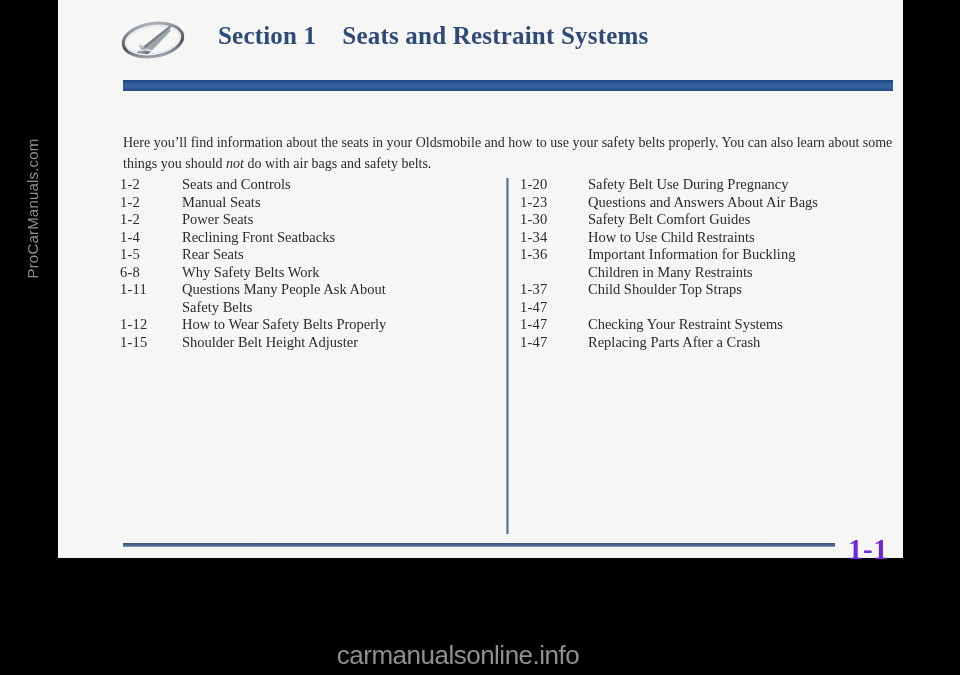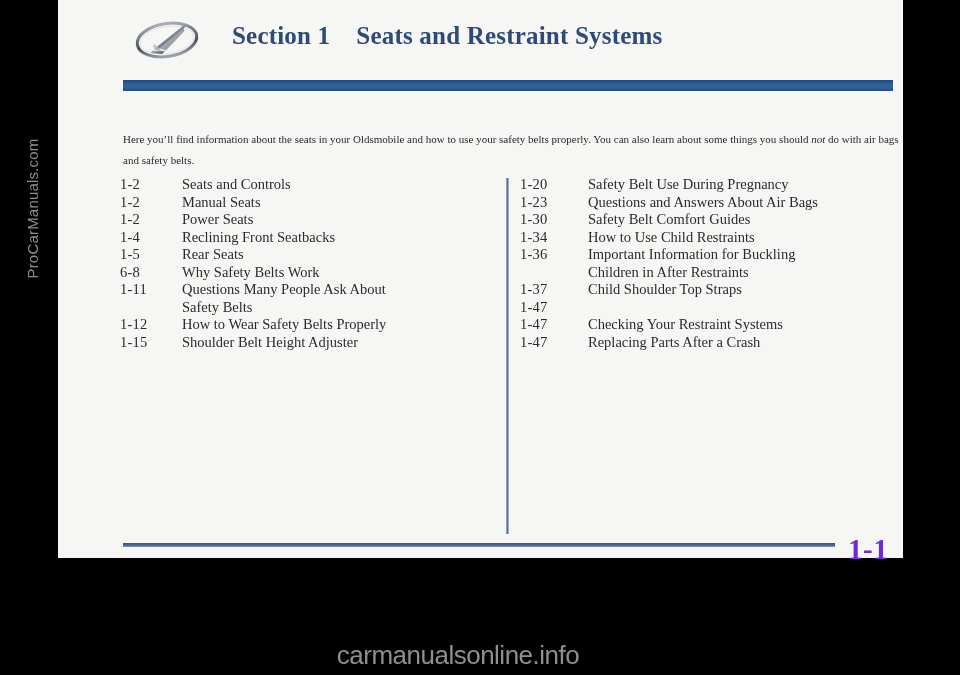--- a/index.html
+++ b/index.html
@@ -33,7 +33,6 @@
     top: 18px;
     width: 845px;
     height: 46px;
-    margin-left: 14px;
   }
   #brand-logo {
     position: absolute;

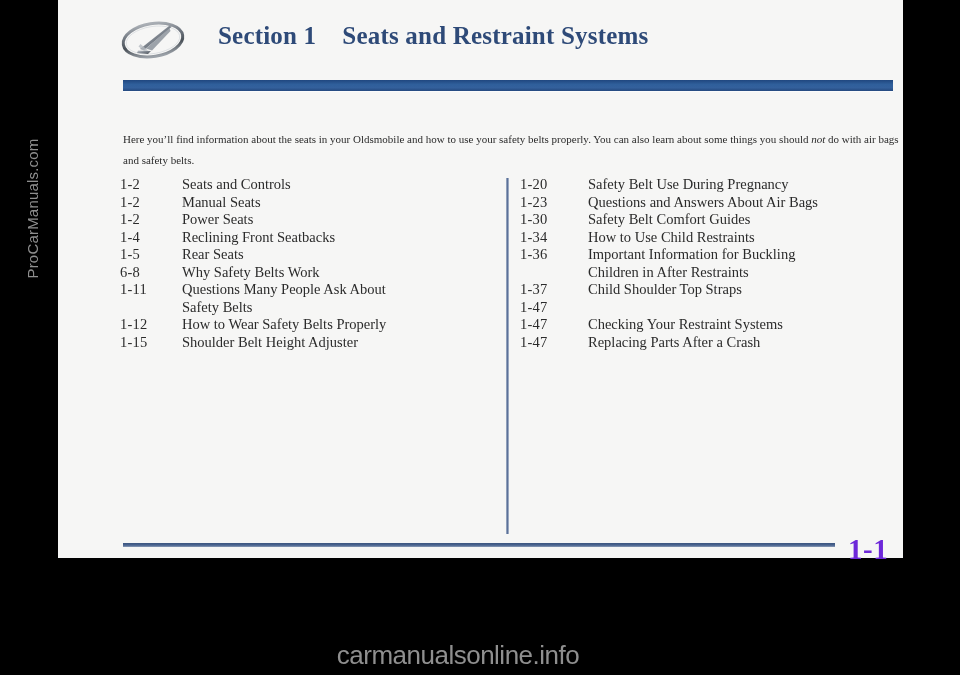--- a/index.html
+++ b/index.html
@@ -73,7 +73,7 @@
     left: 65px;
     top: 118px;
     width: 778px;
-    font-size: 11px;
+    font-size: 14px;
     line-height: 21px;
     color: #2b2b2b;
     text-align: left;

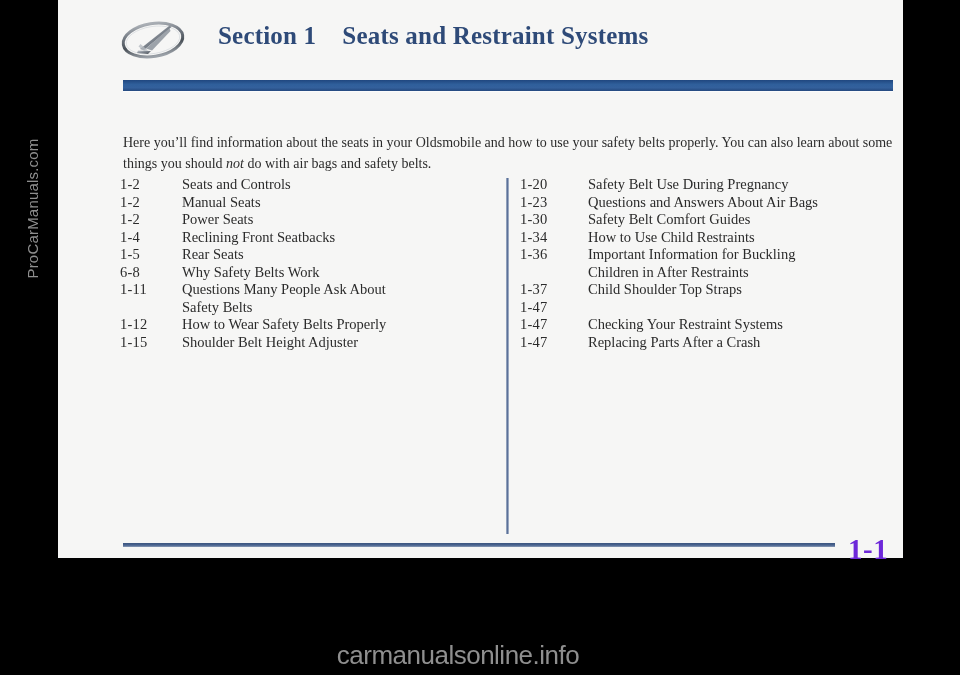--- a/index.html
+++ b/index.html
@@ -278,7 +278,7 @@
         </div>
         <div class="toc-row continuation">
           <span class="toc-page"></span>
-          <span class="toc-title">Children in After Restraints</span>
+          <span class="toc-title">Children in Many Restraints</span>
         </div>
         <div class="toc-row">
           <span class="toc-page">1-37</span>

